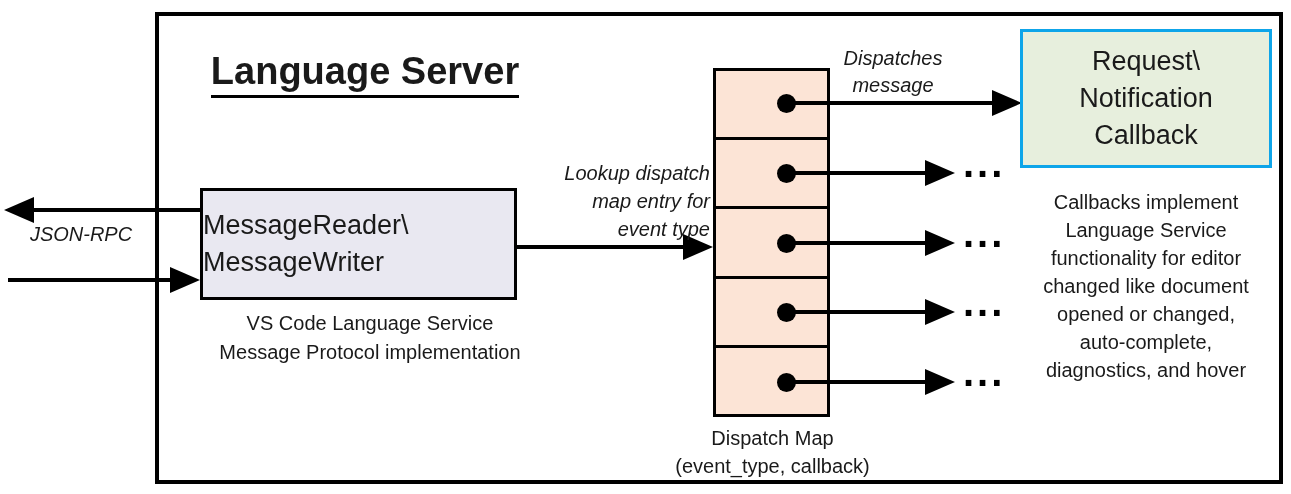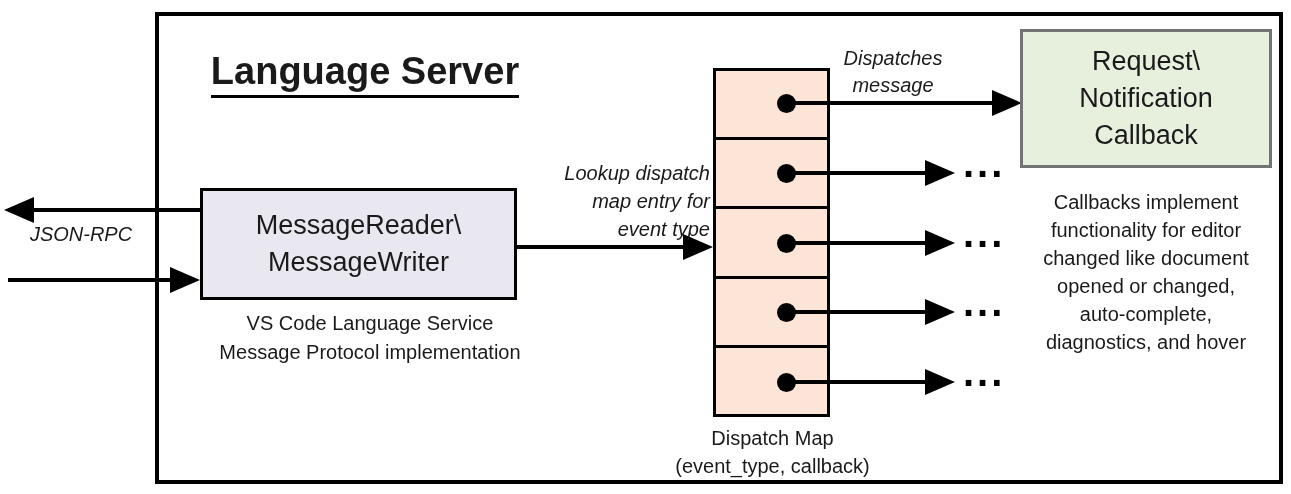--- a/index.html
+++ b/index.html
@@ -35,7 +35,7 @@
   
   #dispatches-label{left:823px;top:45px;width:140px;text-align:center;font-style:italic;font-size:20px;line-height:27px;}
   
-  #callback-box{left:1020px;top:29px;width:252px;height:139px;background:#e7efdd;border:3px solid #737373;
+  #callback-box{left:1020px;top:29px;width:252px;height:139px;background:#e7efdd;border:3px solid #0ea5e9;
     box-sizing:border-box;display:flex;flex-direction:column;align-items:center;justify-content:center;
     font-size:27px;line-height:37px;text-align:center;}
   #callback-note{left:1016px;top:188px;width:260px;text-align:center;font-size:20px;line-height:28px;}

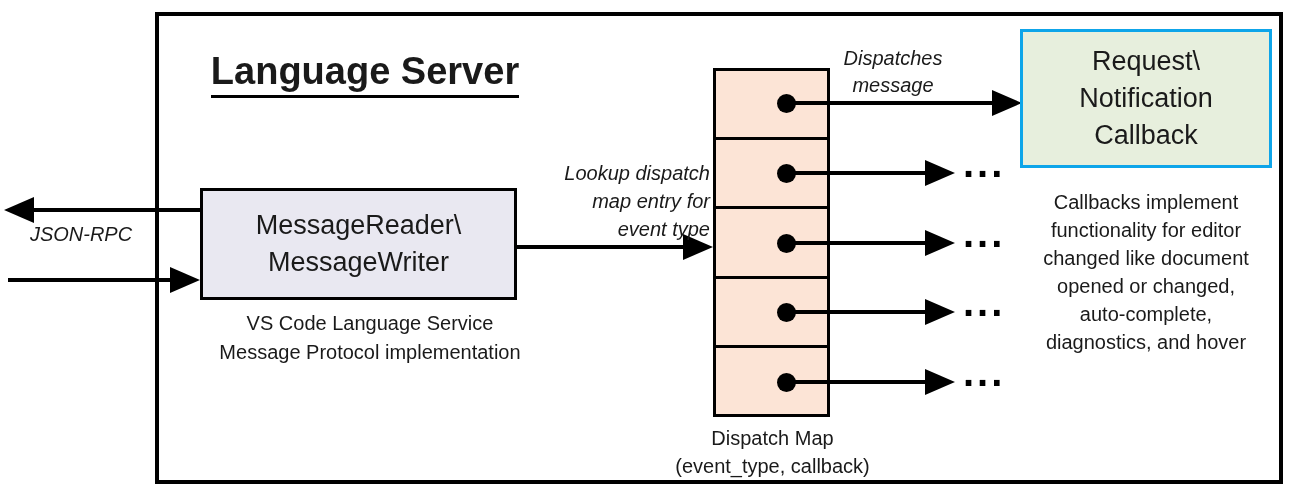--- a/index.html
+++ b/index.html
@@ -15,7 +15,7 @@
   #diagram-title span{border-bottom:3px solid #000;padding-bottom:3px;}
   
   #reader-box{left:200px;top:188px;width:317px;height:112px;background:#e9e8f1;border:3px solid #000;
-    box-sizing:border-box;display:flex;flex-direction:column;align-items:center;justify-content:center;
+    box-sizing:border-box;display:flex;flex-direction:column;align-items:flex-start;justify-content:center;
     font-size:27px;line-height:37px;text-align:center;}
   #reader-caption{left:190px;top:309px;width:360px;text-align:center;font-size:20px;line-height:29px;}
   

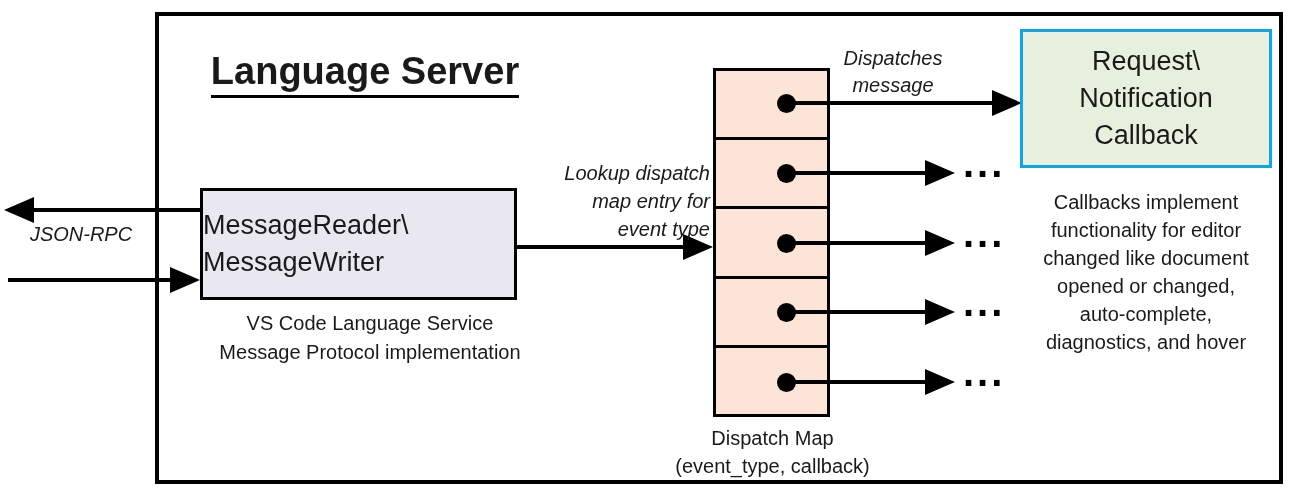--- a/index.html
+++ b/index.html
@@ -126,6 +126,7 @@
 
   <div class="abs" id="callback-note">
     <div>Callbacks implement</div>
+    <div>Language Service</div>
     <div>functionality for editor</div>
     <div>changed like document</div>
     <div>opened or changed,</div>

